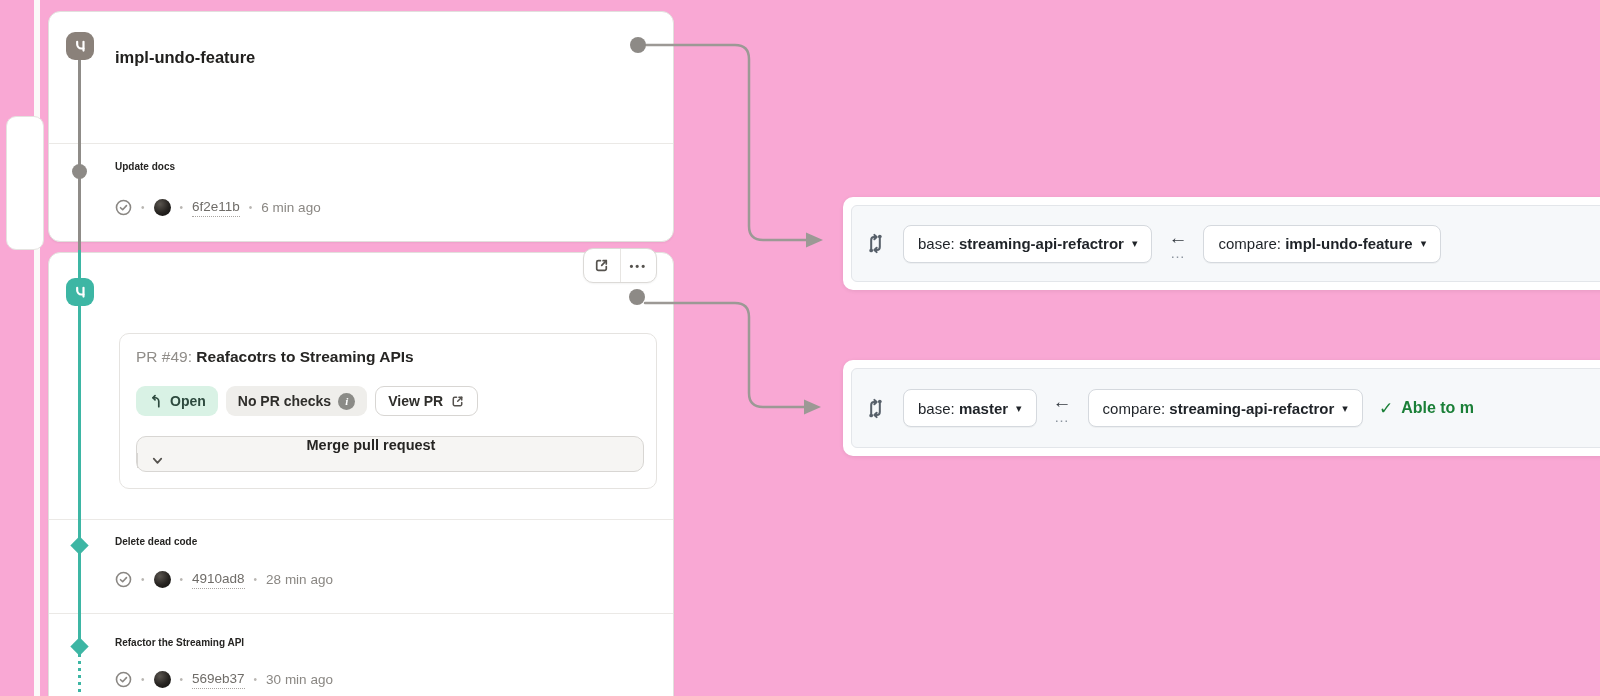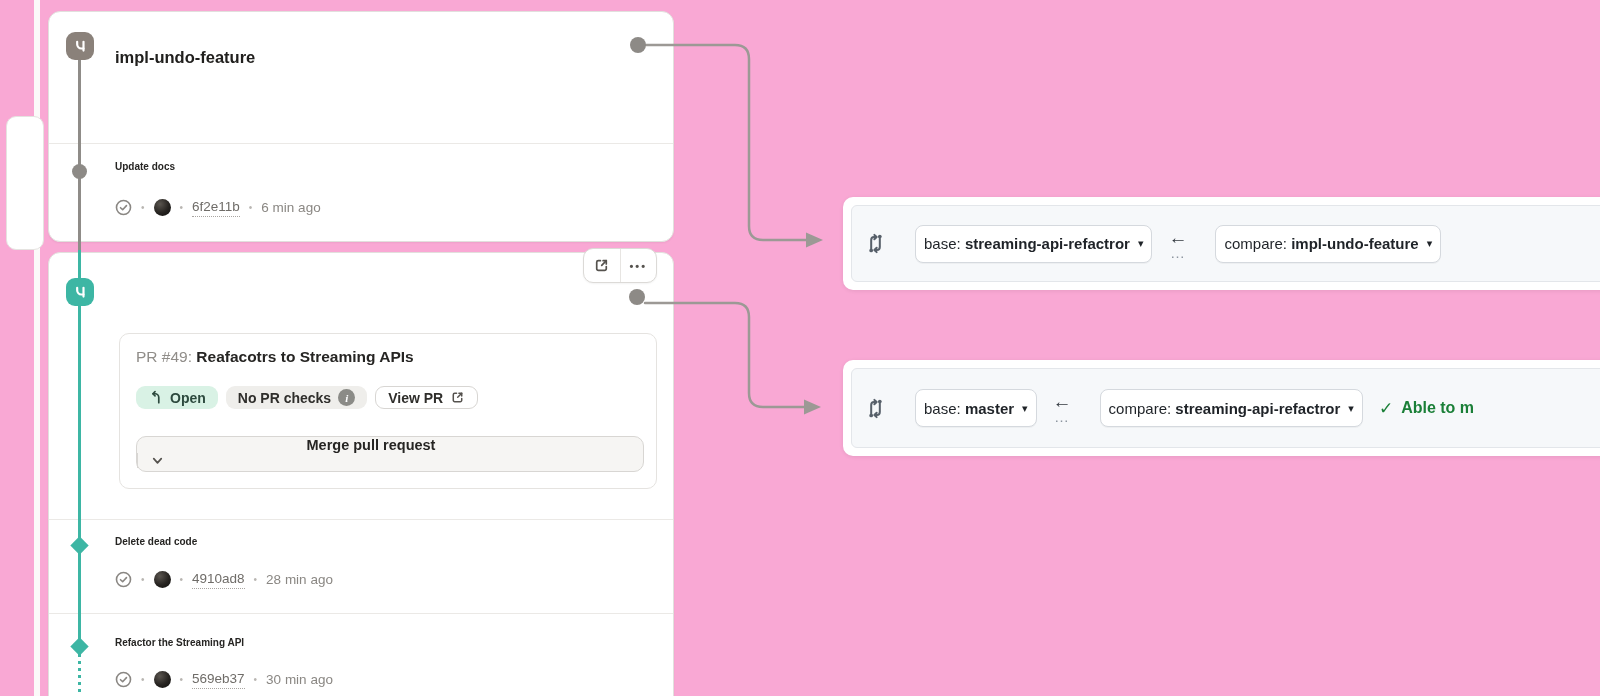--- a/index.html
+++ b/index.html
@@ -91,9 +91,9 @@
   .gh-inner { position:absolute; left:8px; top:8px; bottom:8px; width:786px; background:#f6f8fa;
     border:1px solid #e3e6ea; border-radius:6px; display:flex; align-items:center; gap:16px;
     padding-left:12px; }
-  .gh-select { height:38px; display:flex; align-items:center; gap:6px; padding:0 8px; background:#fff;
+  .gh-select { height:38px; display:flex; align-items:center; gap:6px; padding:0 14px; background:#fff;
     border:1px solid #d5d9de; border-radius:8px; font-size:15px; color:#1f2328; cursor:pointer;
-    white-space:nowrap; box-shadow:0 1px 0 rgba(27,31,36,0.04);margin-left:12px; }
+    white-space:nowrap; box-shadow:0 1px 0 rgba(27,31,36,0.04); }
   .gh-select b { font-weight:700; }
   .gh-caret { font-size:11px; color:#1f2328; margin-left:2px; }
   .gh-arrowstack { display:flex; flex-direction:column; align-items:center; line-height:1; }

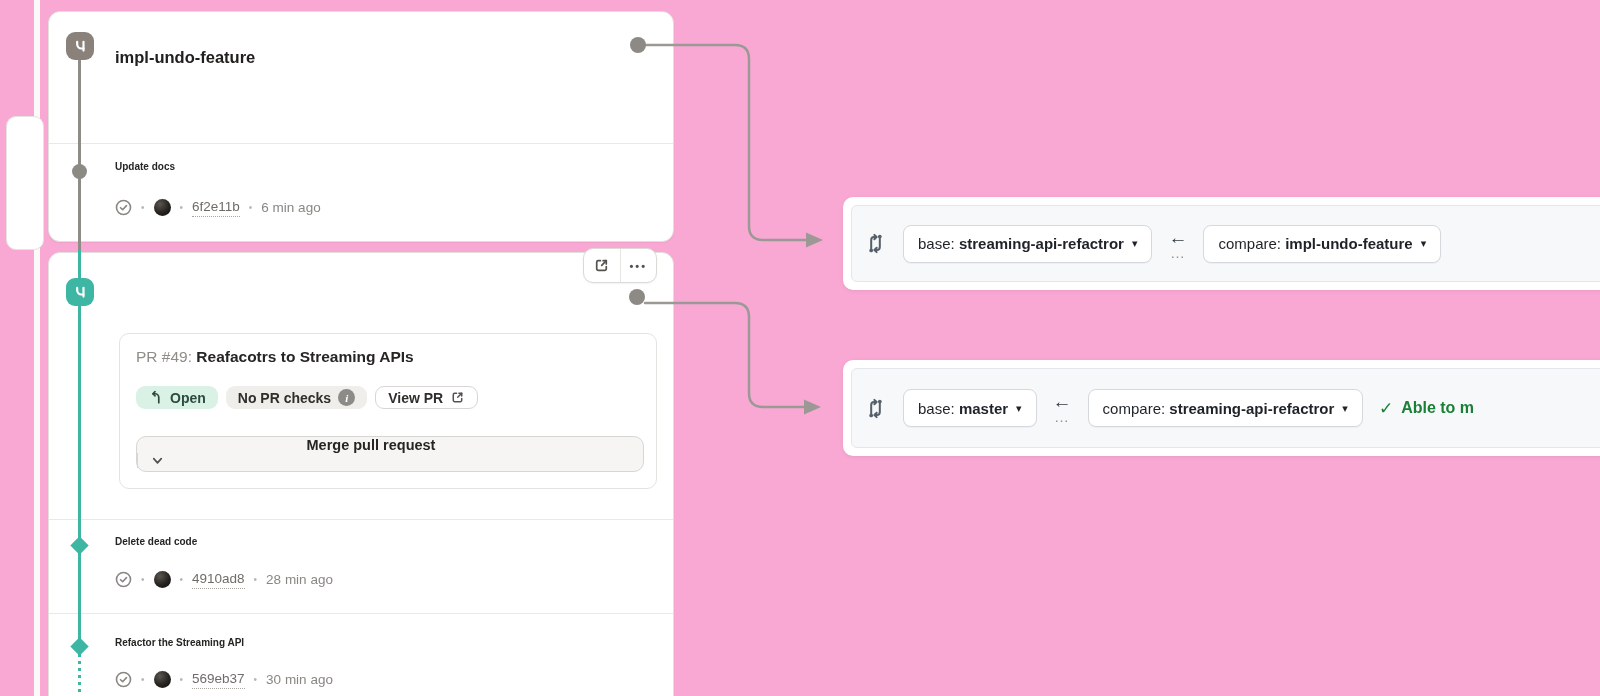--- a/index.html
+++ b/index.html
@@ -68,7 +68,7 @@
   .pr-label { color:#908d89; }
   .pr-title { color:#262523; font-weight:600;margin-top:28px; }
   .badges { position:absolute; left:16px; top:52px; display:flex; gap:8px; align-items:center; }
-  .pill { height:23px; display:flex; align-items:center; gap:7px; padding:0 12px; border-radius:9px;
+  .pill { height:30px; display:flex; align-items:center; gap:7px; padding:0 12px; border-radius:9px;
     font-size:14px; font-weight:600; color:#2f2e2b; }
   .pill-open { background:#d9f2e5; color:#2d4a3e; }
   .pill-checks { background:#efeeeb; }

